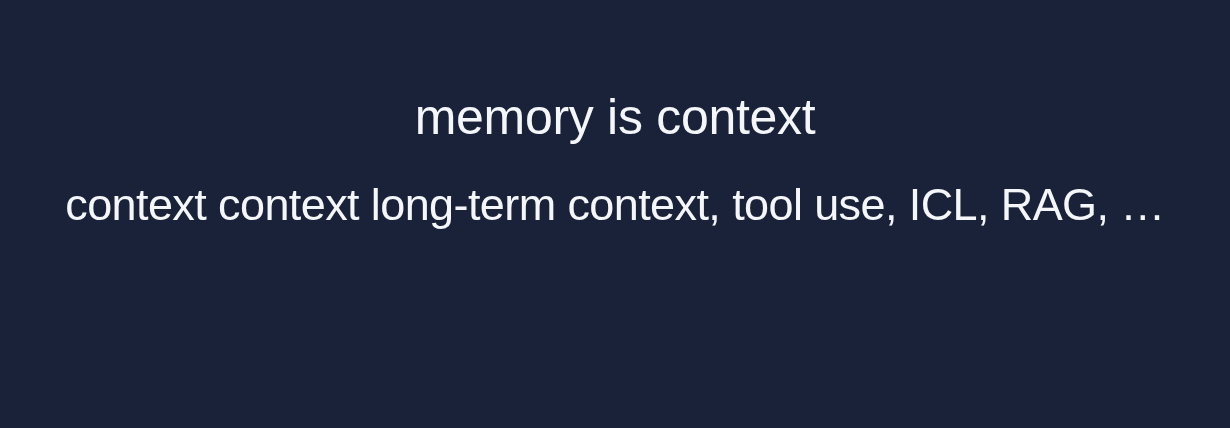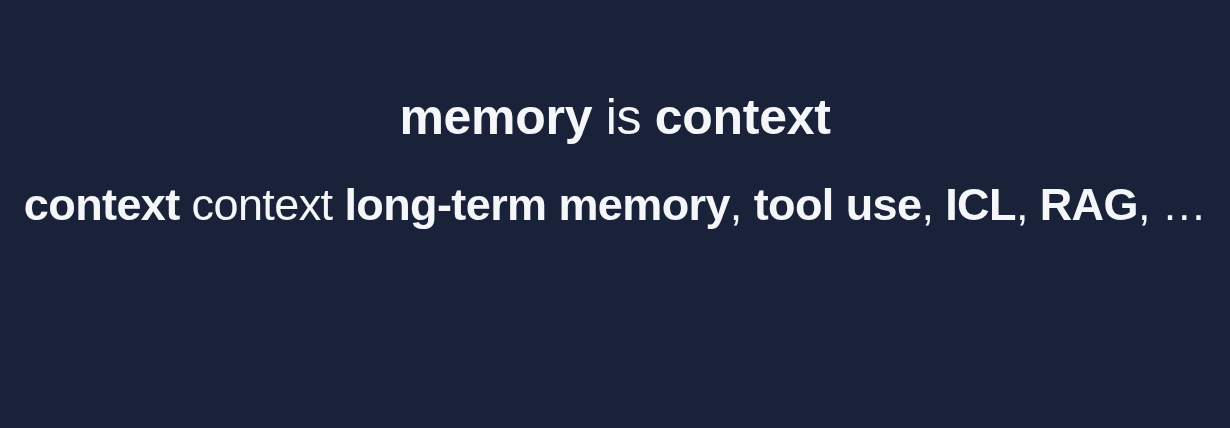--- a/index.html
+++ b/index.html
@@ -51,7 +51,7 @@
     letter-spacing: -0.6px;
   }
   .em {
-    font-weight: 700;
+    font-weight: 400;
     margin-top: 33px;
   }
   .lt {

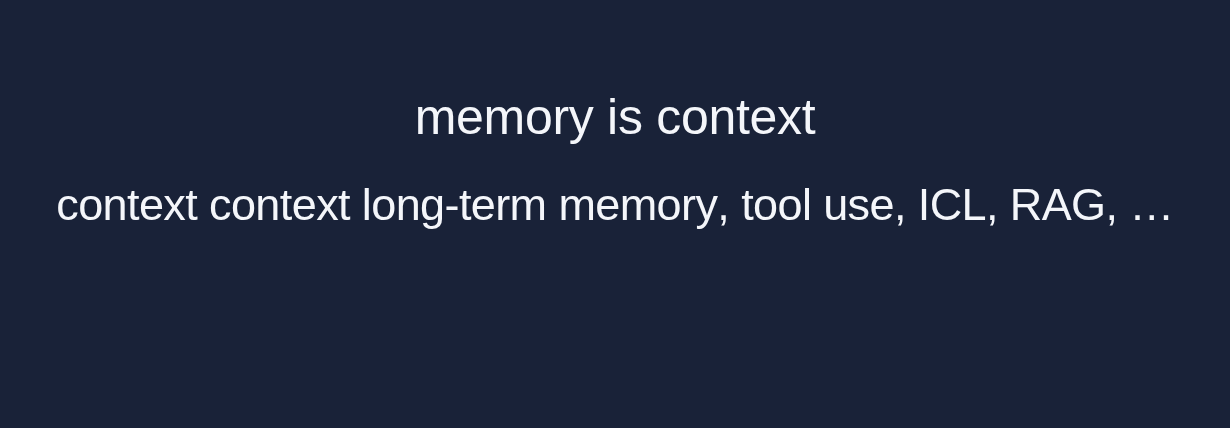--- a/index.html
+++ b/index.html
@@ -70,7 +70,7 @@
   </div>
 
   <div class="line detailline">
-    <span class="em">context</span><span class="lt"> context </span><span class="em">long-term memory</span><span class="lt">, </span><span class="em">tool use</span><span class="lt">, </span><span class="em">ICL</span><span class="lt">, </span><span class="em">RAG</span><span class="lt">, </span><span class="lt">…</span>
+    <span class="em">context</span><span class="lt"> context </span><span class="em">long-term context</span><span class="lt">, </span><span class="em">tool use</span><span class="lt">, </span><span class="em">ICL</span><span class="lt">, </span><span class="em">RAG</span><span class="lt">, </span><span class="lt">…</span>
   </div>
 
 </div>

